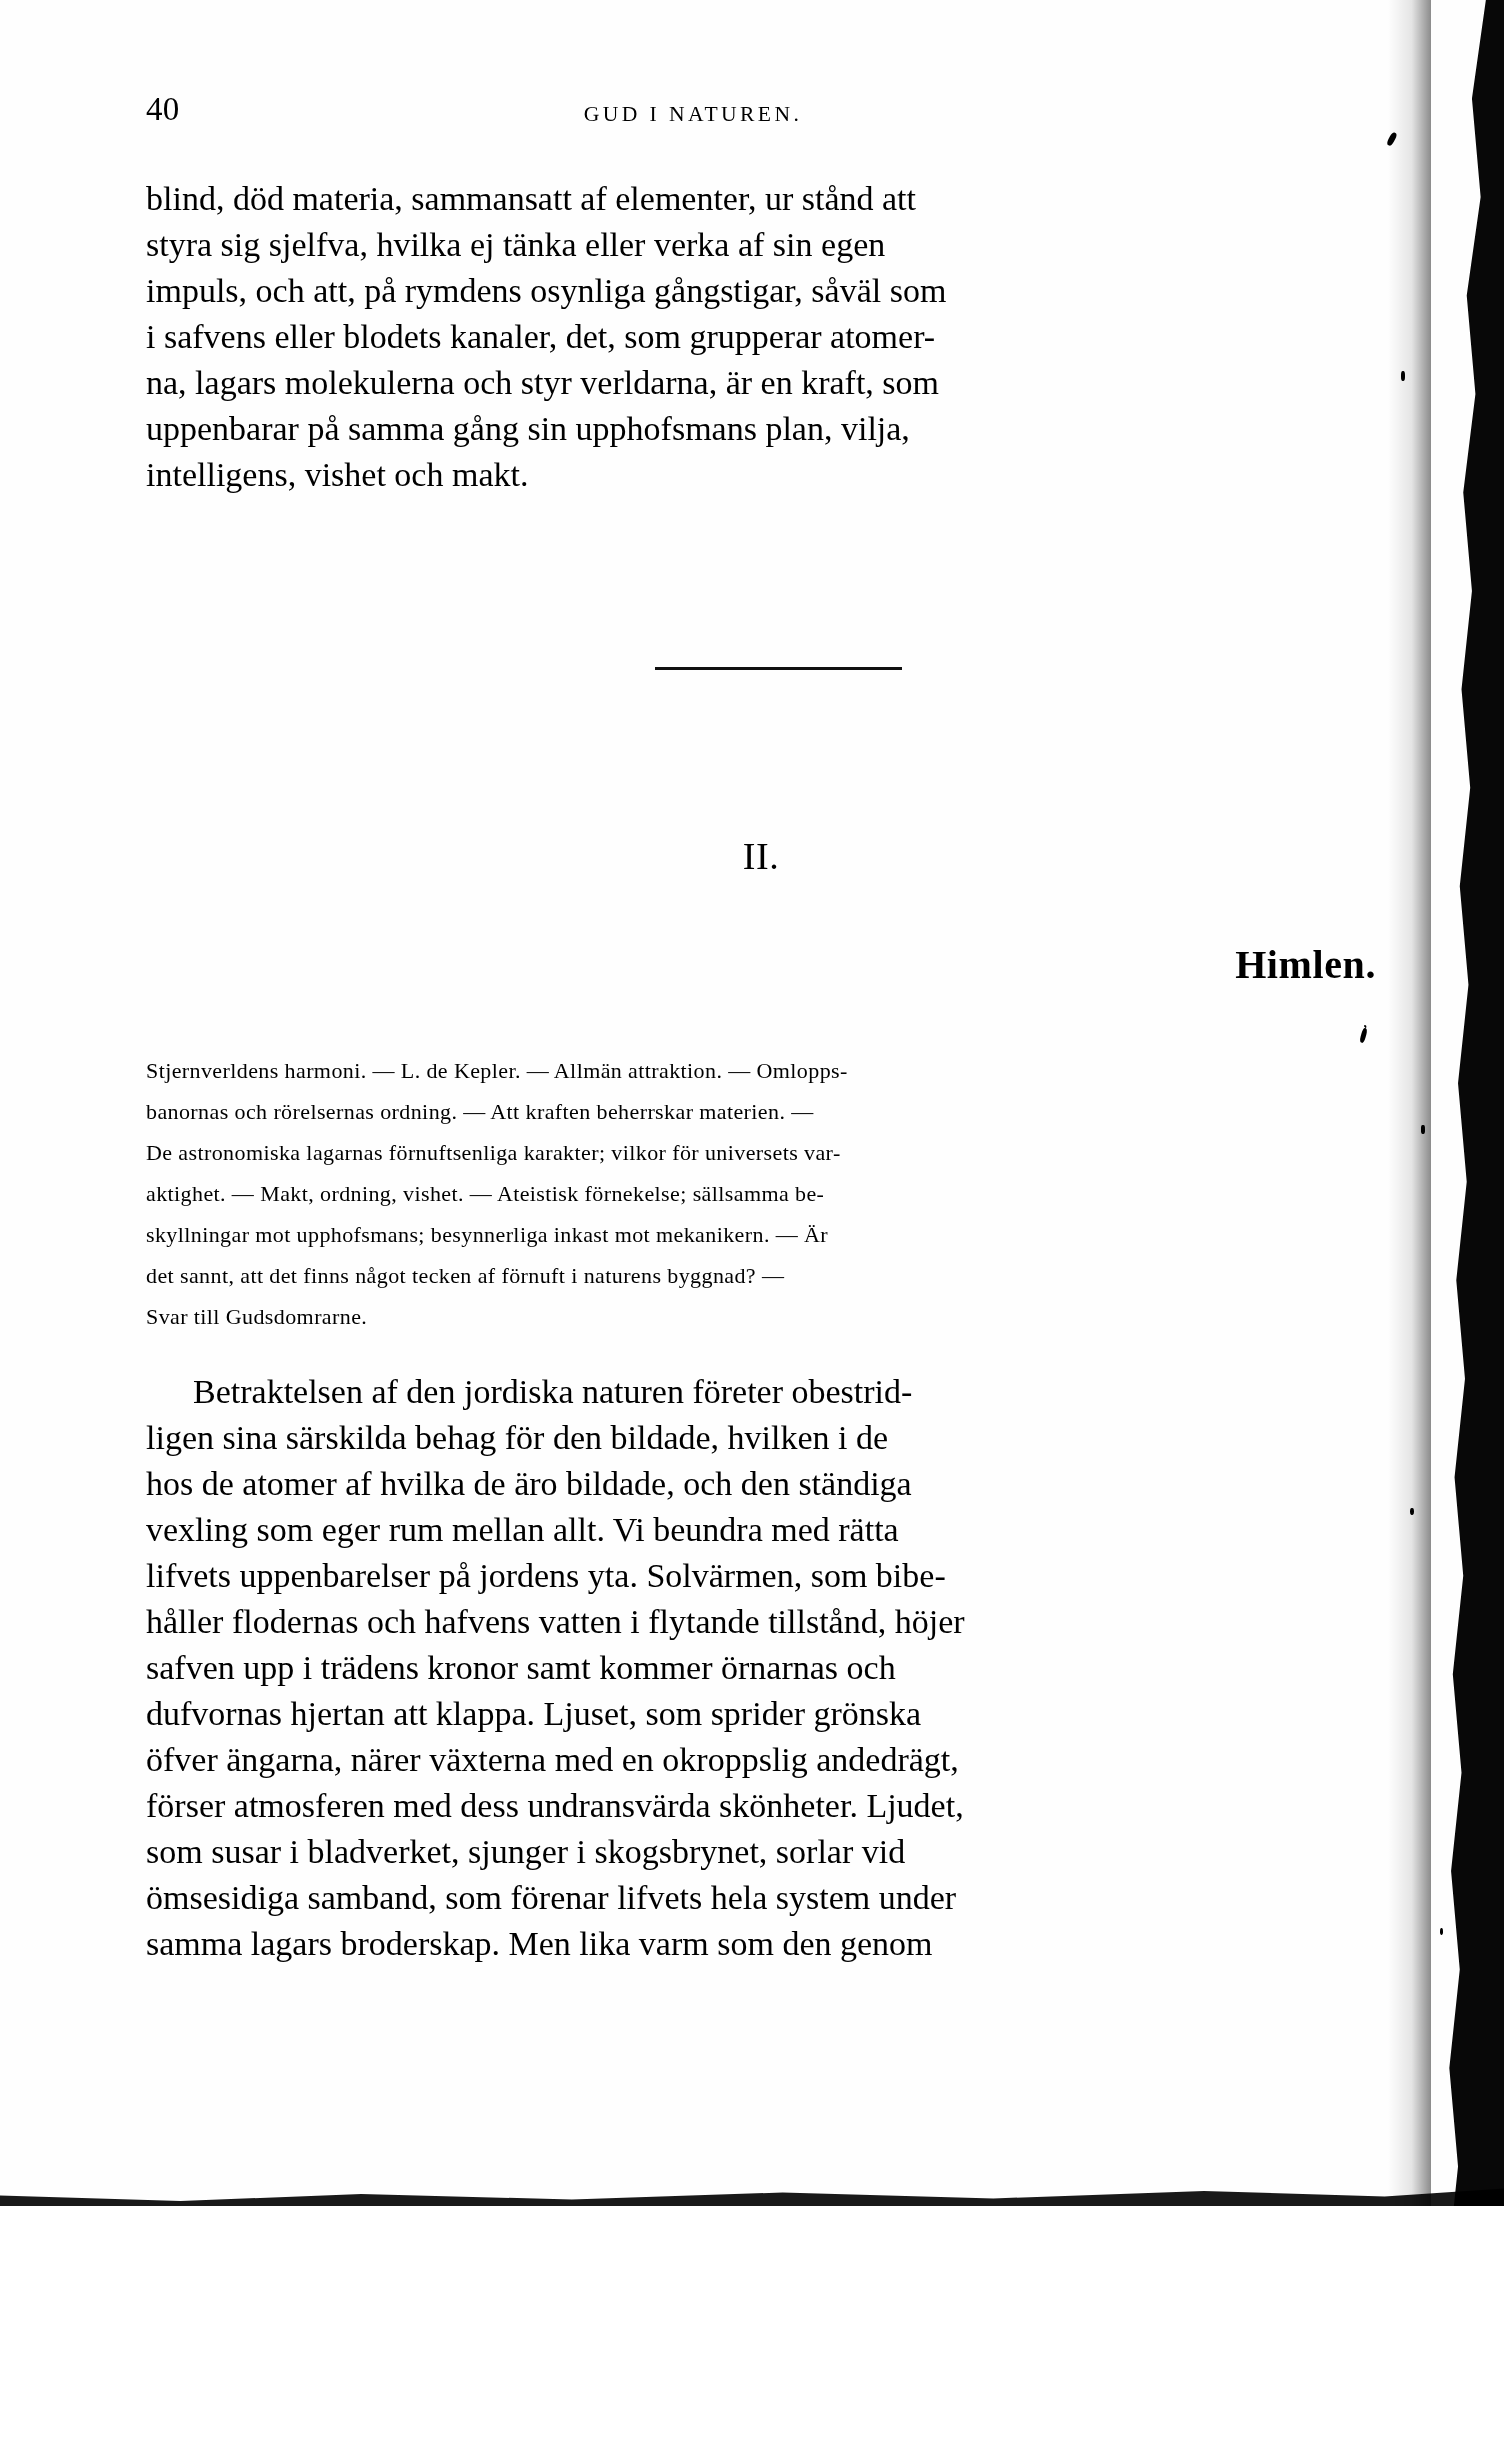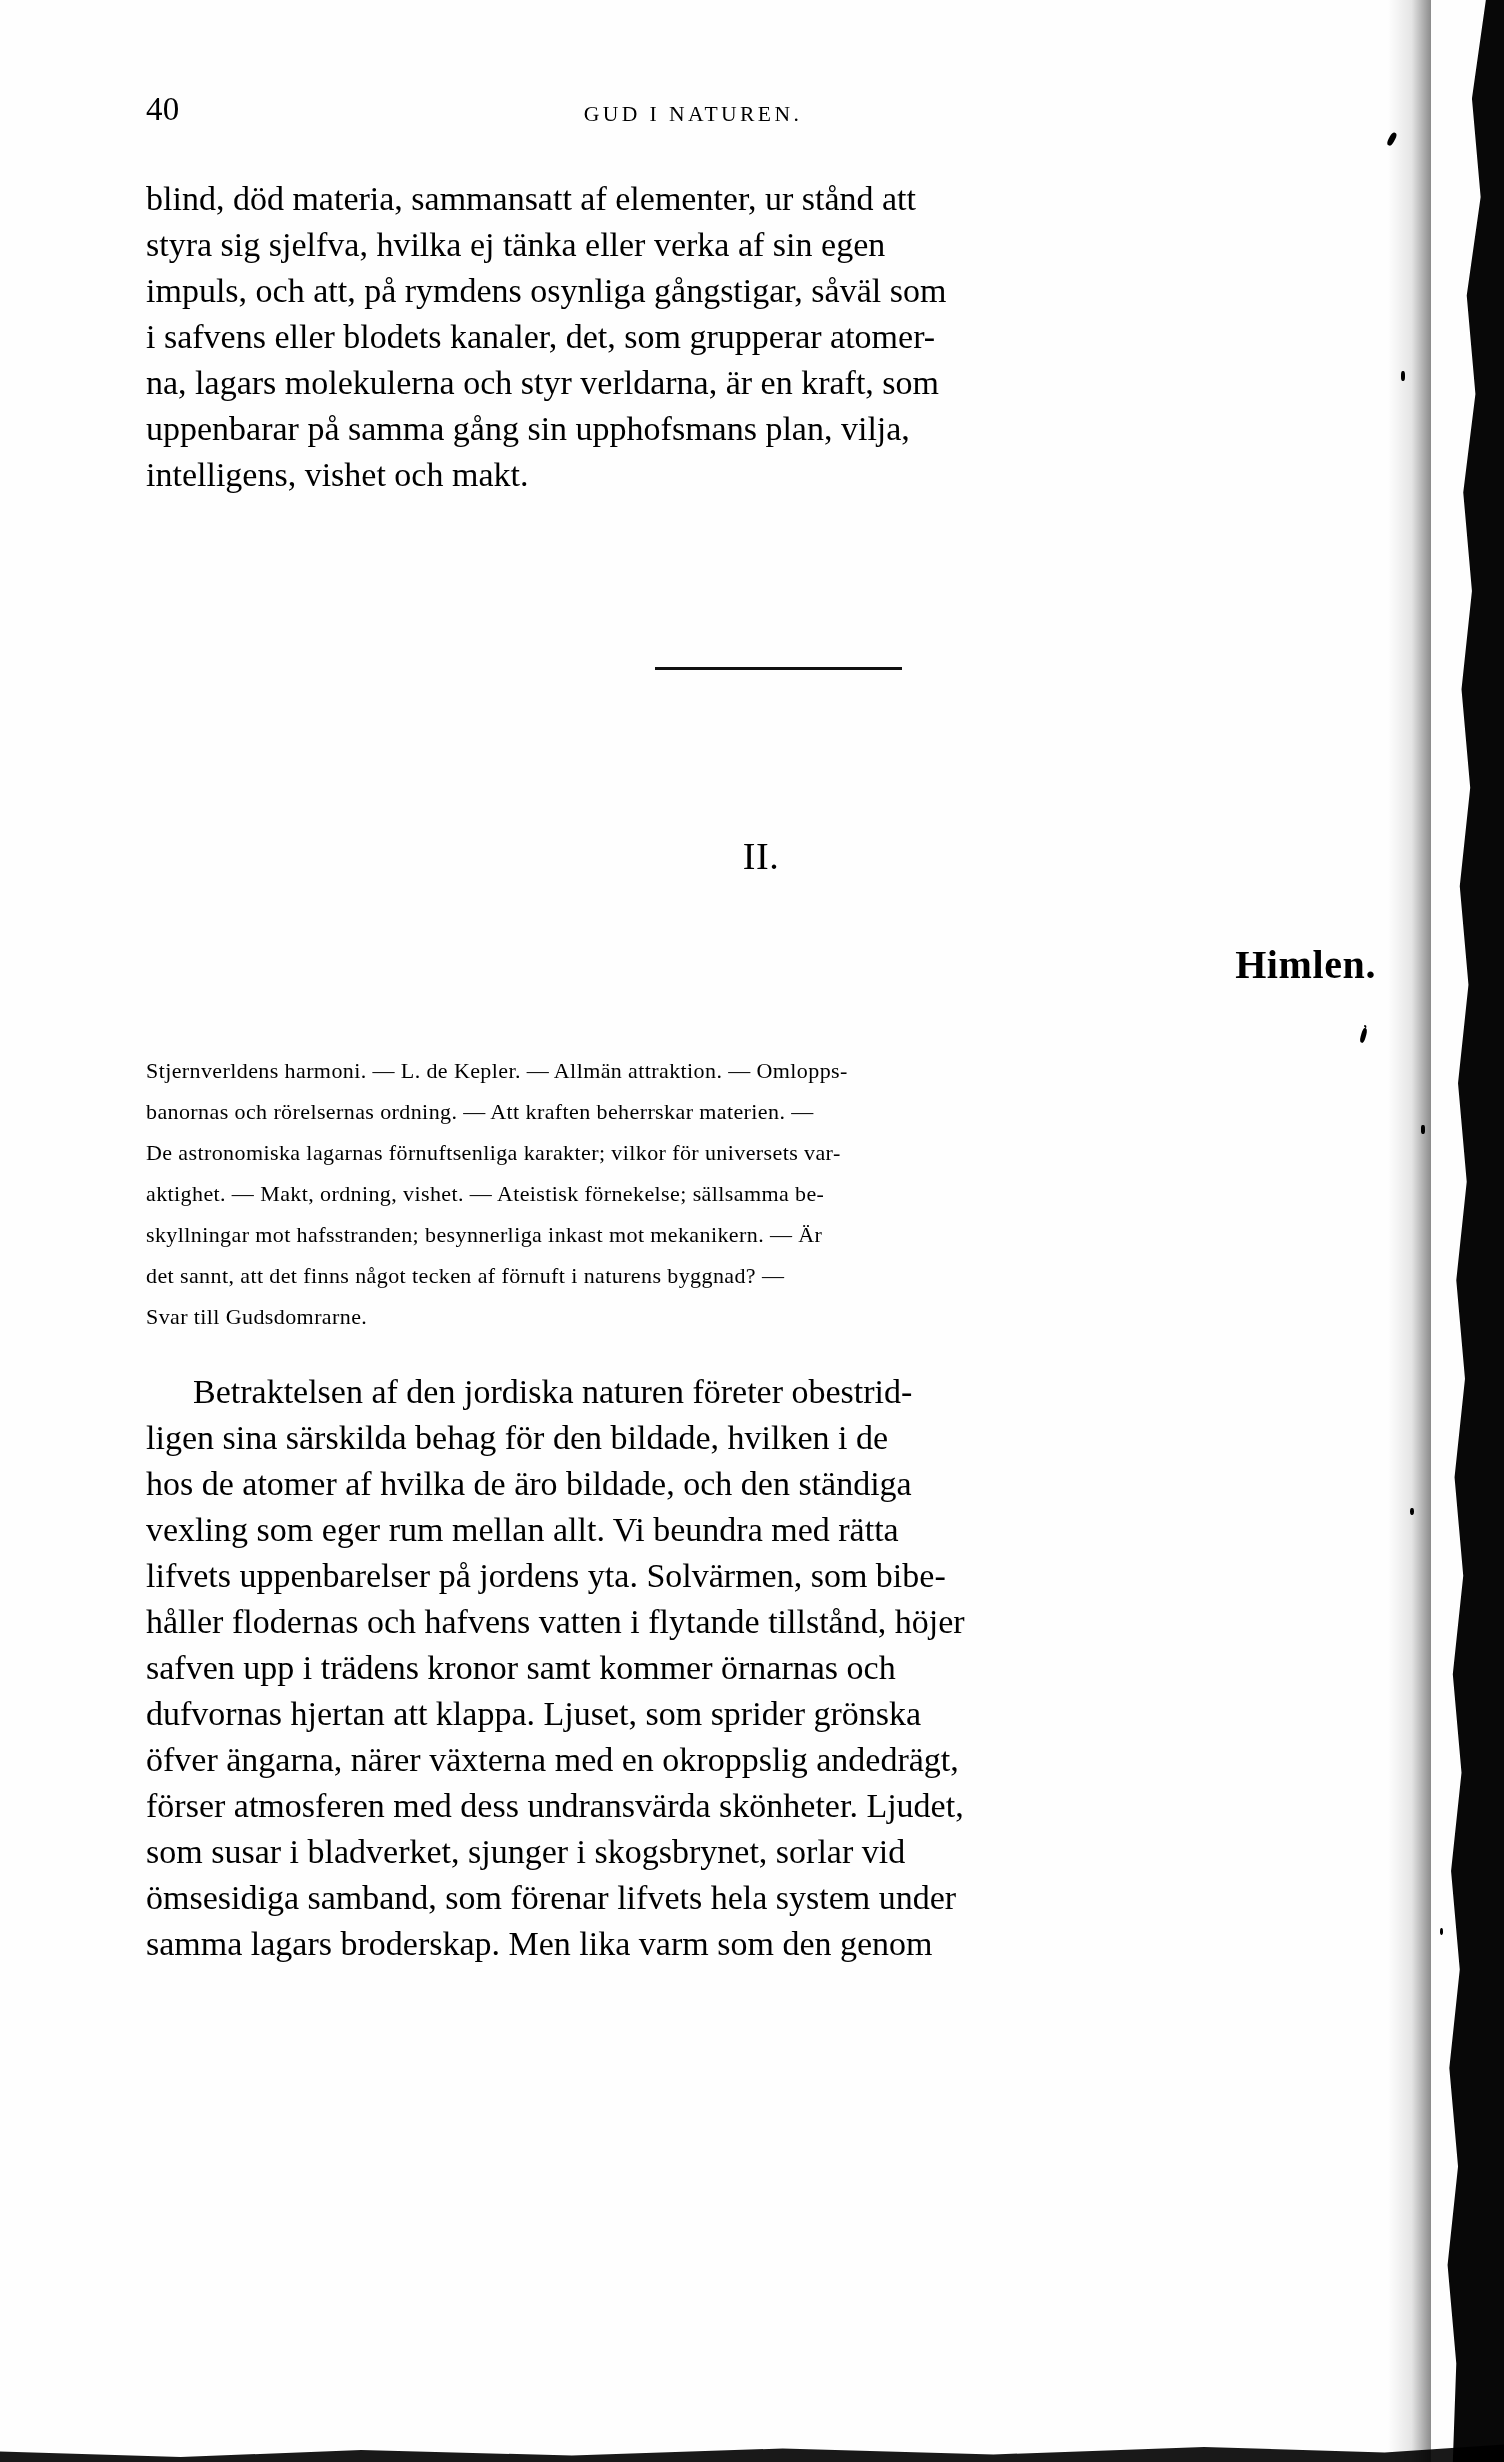--- a/index.html
+++ b/index.html
@@ -12,7 +12,7 @@
   .page {
     position: relative;
     width: 1505px;
-    height: 2462px;
+    height: 2206px;
     background: #fefefe;
     overflow: hidden;
     font-family: "Liberation Serif", "DejaVu Serif", serif;

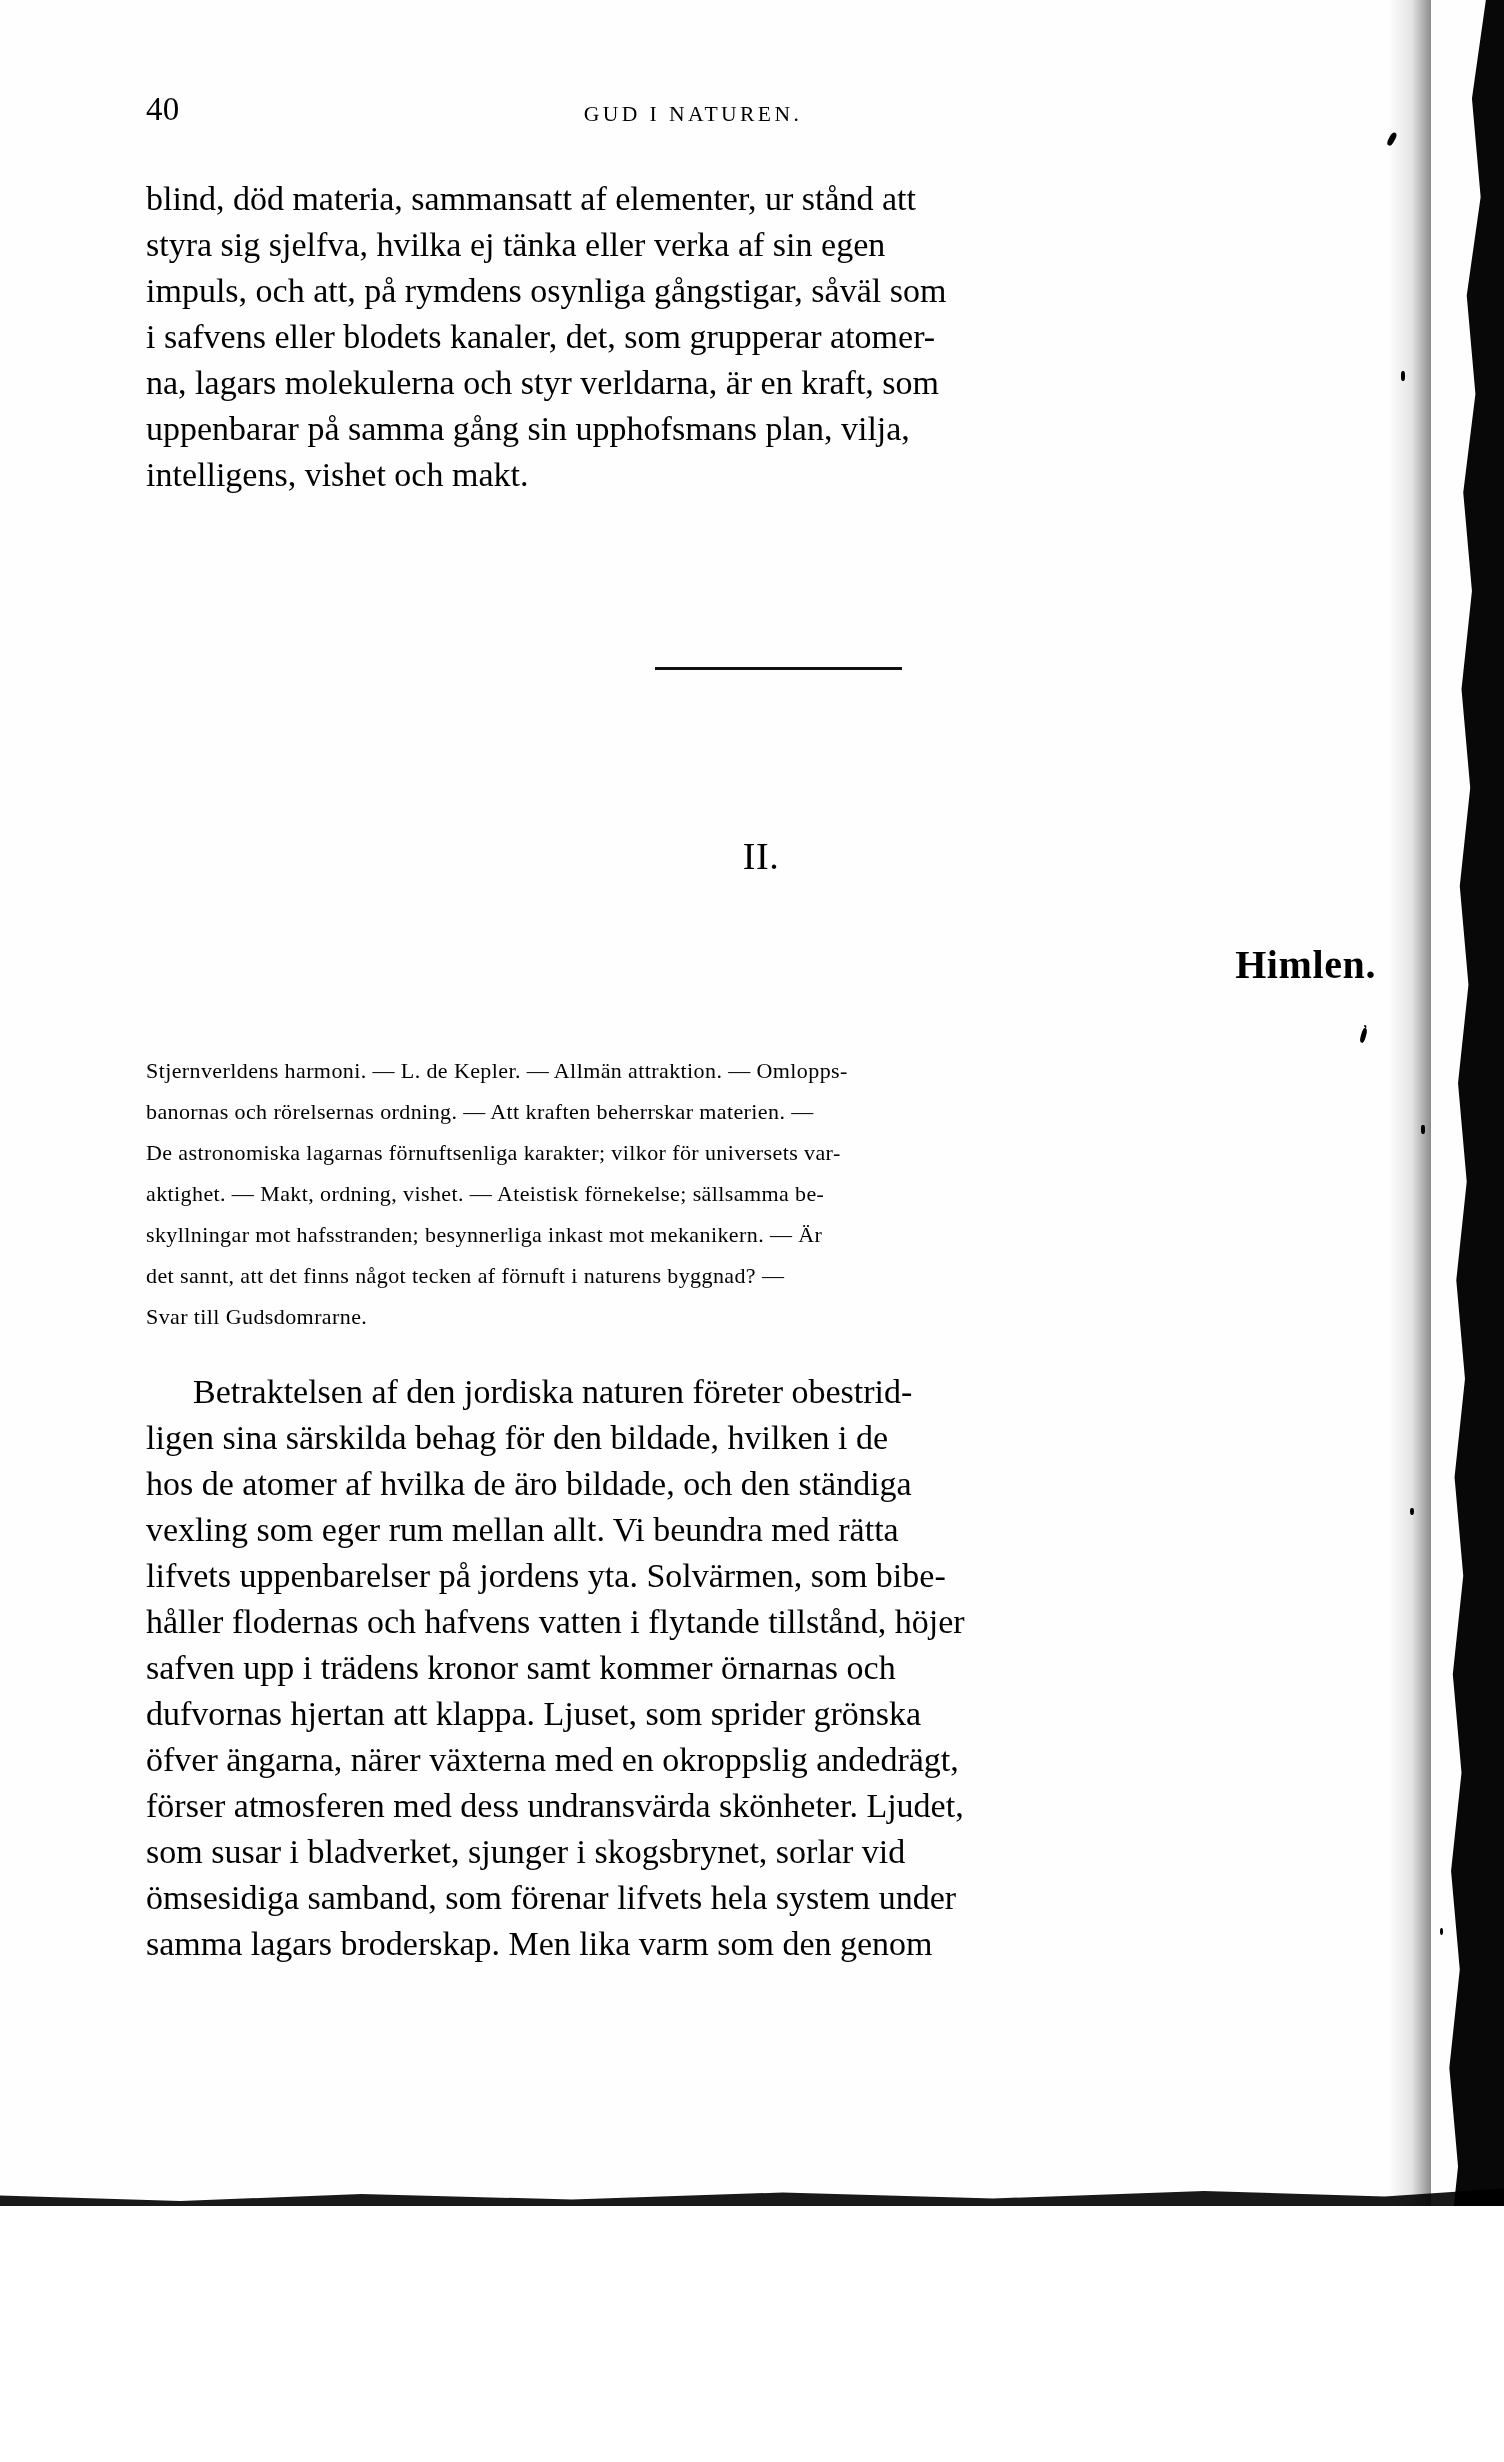--- a/index.html
+++ b/index.html
@@ -201,7 +201,7 @@
     <p><span>banornas och rörelsernas ordning. — Att kraften beherrskar materien. —</span></p>
     <p><span>De astronomiska lagarnas förnuftsenliga karakter; vilkor för universets var-</span></p>
     <p><span>aktighet. — Makt, ordning, vishet. — Ateistisk förnekelse; sällsamma be-</span></p>
-    <p><span>skyllningar mot hafsstranden; besynnerliga inkast mot mekanikern. — Är</span></p>
+    <p><span>skyllningar mot upphofsmans; besynnerliga inkast mot mekanikern. — Är</span></p>
     <p><span>det sannt, att det finns något tecken af förnuft i naturens byggnad? —</span></p>
     <p><span>Svar till Gudsdomrarne.</span></p>
   </div>

